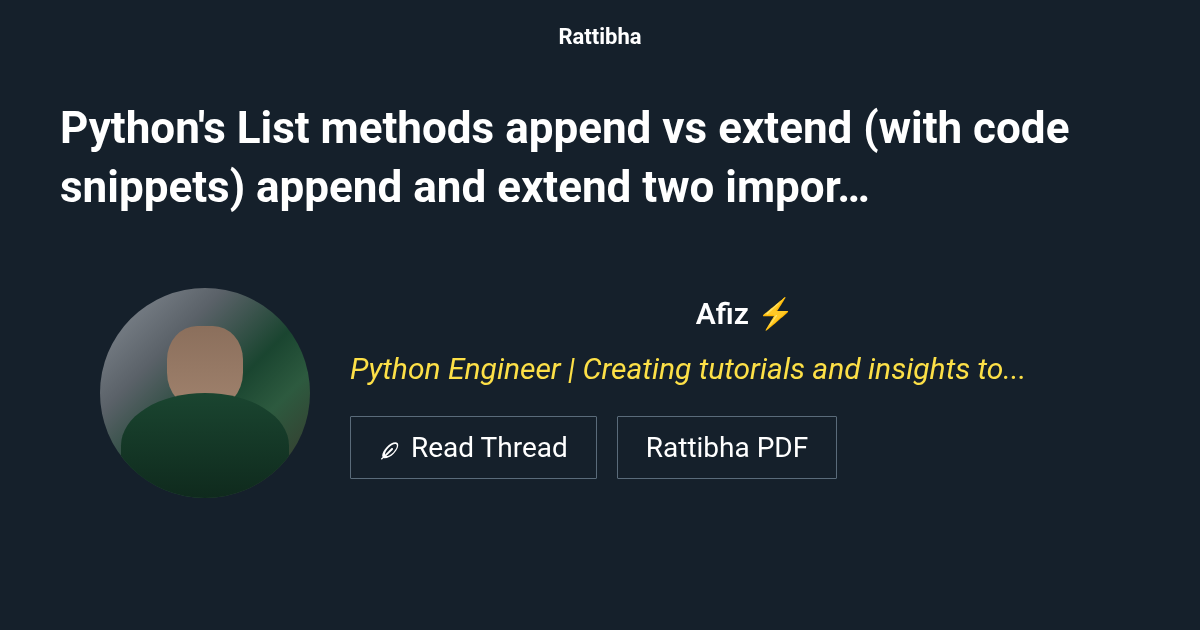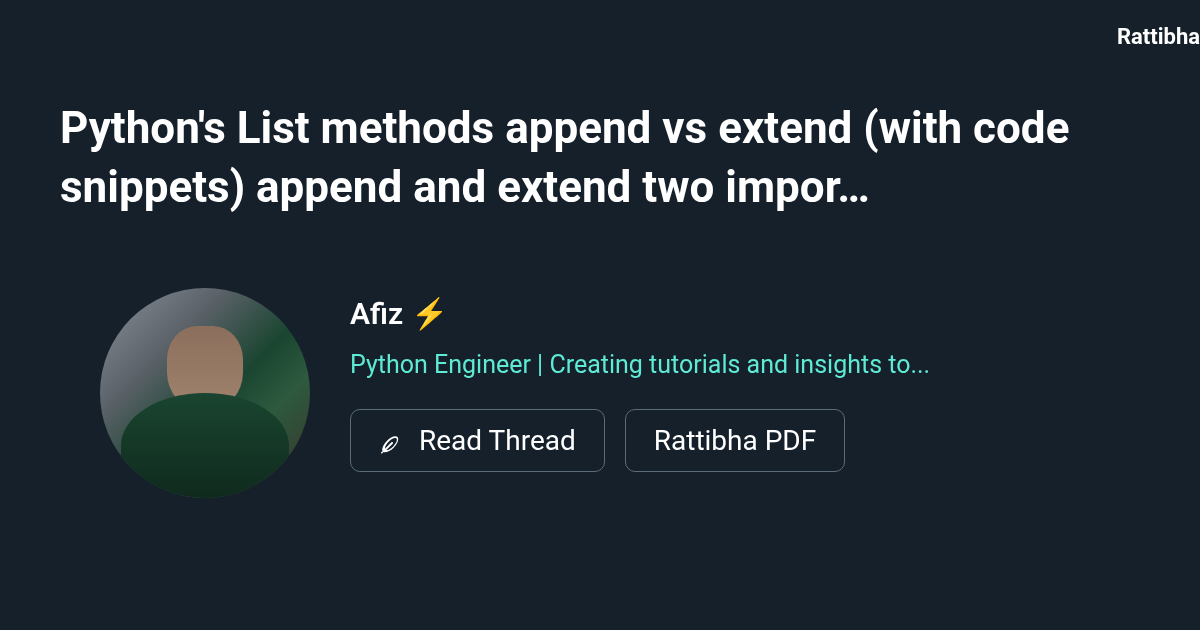--- a/index.html
+++ b/index.html
@@ -19,7 +19,7 @@
     }
     
     .site-name {
-      text-align: right;
+      text-align: center;
       font-size: 22px;
       font-weight: 700;
       color: #ffffff;

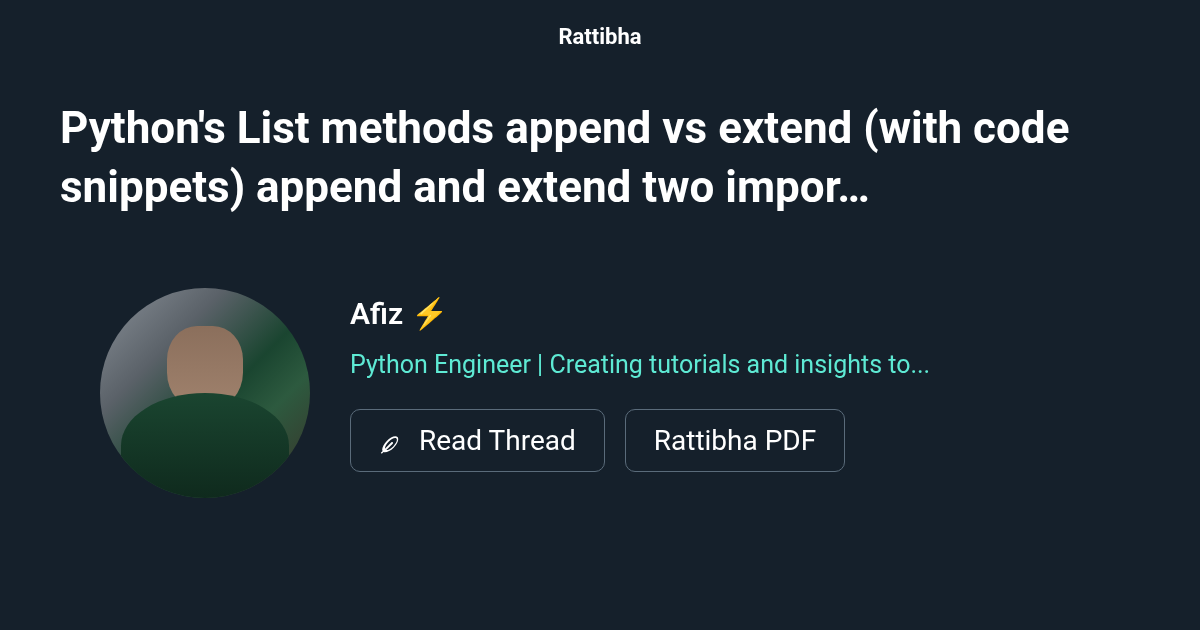--- a/index.html
+++ b/index.html
@@ -89,6 +89,7 @@
       display: flex;
       align-items: center;
       gap: 8px;
+      justify-content: center;
     }
     
     .author-bio {

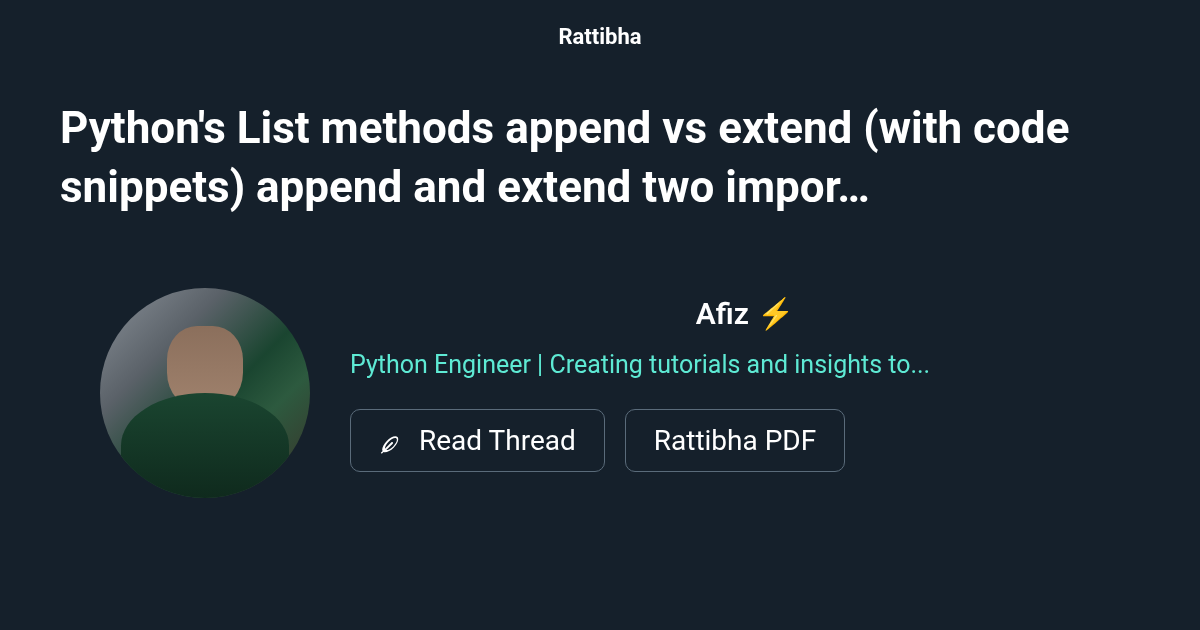--- a/index.html
+++ b/index.html
@@ -93,10 +93,11 @@
     }
     
     .author-bio {
-      font-size: 25px;
+      font-size: 30px;
       font-weight: 400;
-      color: #5eead4;
+      color: #fde047;
       line-height: 1.3;
+      font-style: italic;
     }
     
     .button-row {

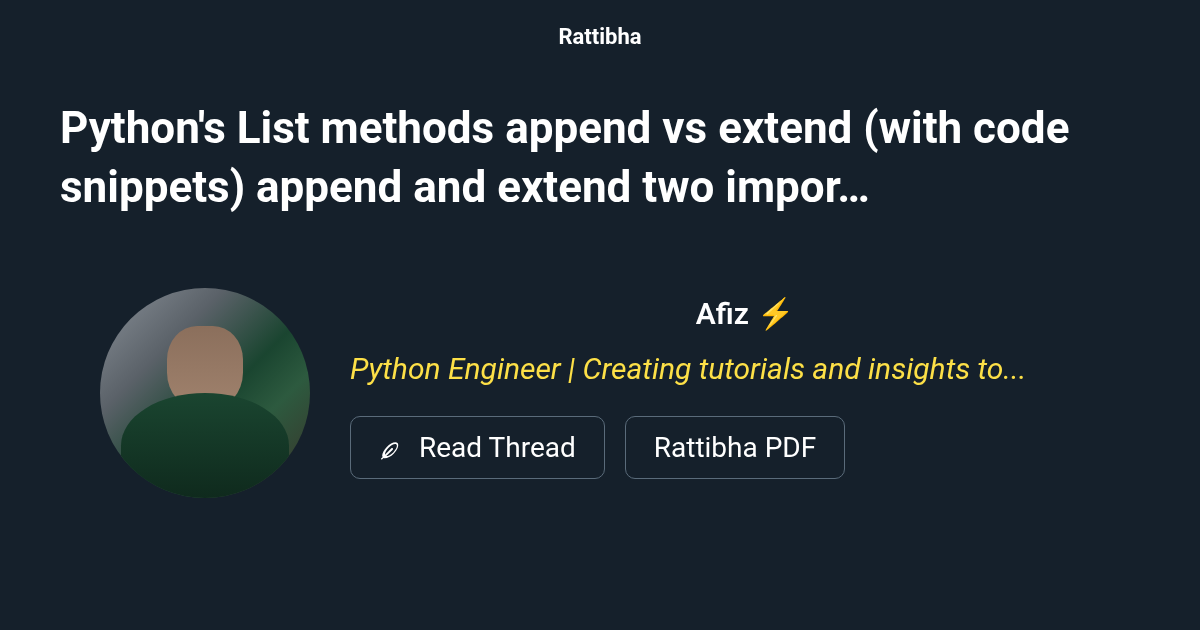--- a/index.html
+++ b/index.html
@@ -110,10 +110,10 @@
       display: inline-flex;
       align-items: center;
       justify-content: center;
-      gap: 18px;
+      gap: 10px;
       padding: 14px 28px;
       border: 1.5px solid #5a6b7a;
-      border-radius: 10px;
+      border-radius: 1px;
       background: transparent;
       color: #ffffff;
       font-size: 28px;

